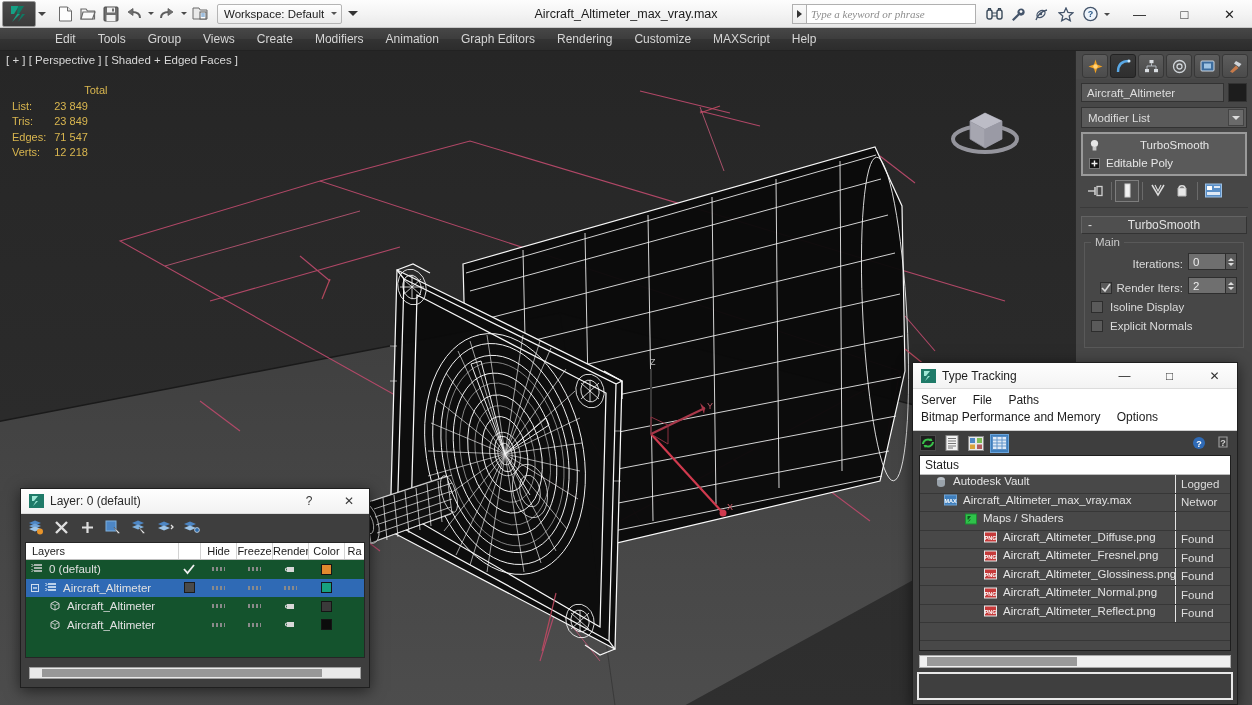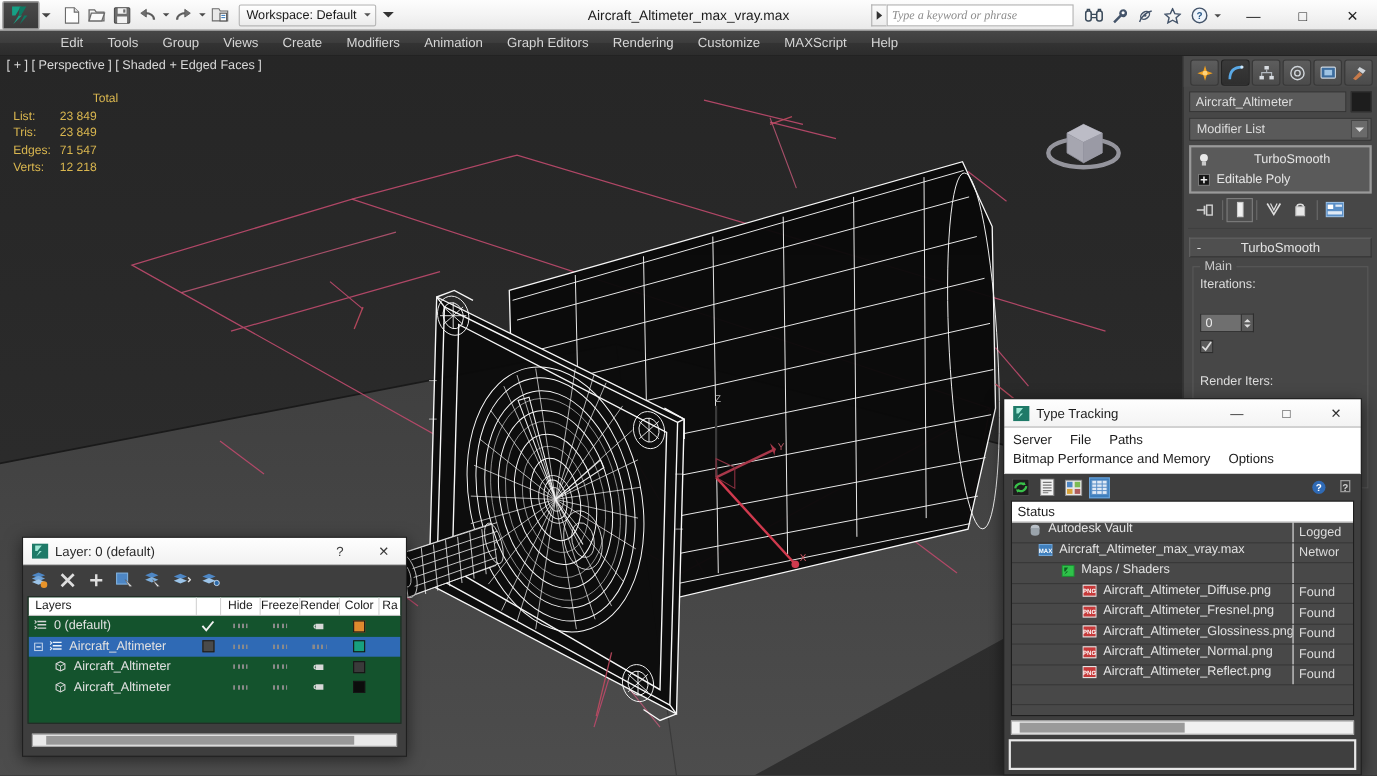--- a/index.html
+++ b/index.html
@@ -186,7 +186,7 @@
     position: absolute; top: -7px; left: 6px; background: #474747;
     padding: 0 4px; font-size: 11.5px; color: #c9c9c9;
   }
-  .field-row { display: flex; align-items: flex-start; justify-content: flex-end; gap: 20px; margin-bottom: 7px; flex-direction: column; }
+  .field-row { display: flex; align-items: flex-end; justify-content: flex-end; gap: 5px; margin-bottom: 7px; }
   .field-row .flabel { font-size: 11.5px; color: #dcdcdc; }
   .spin { display: flex; align-items: center; }
   .spin .sval {

